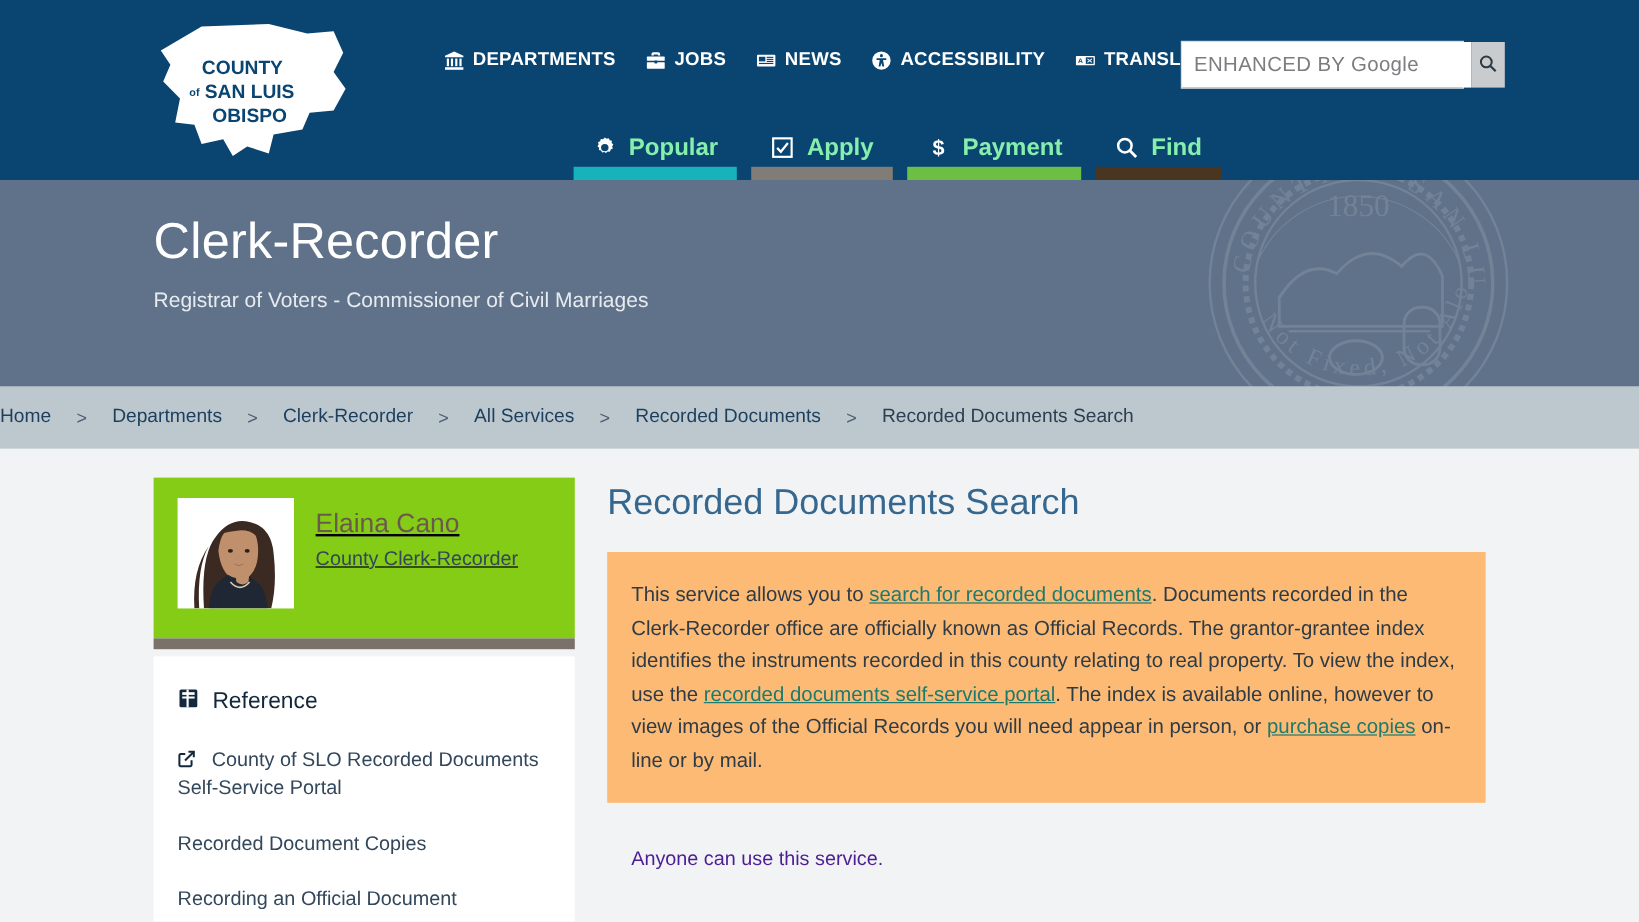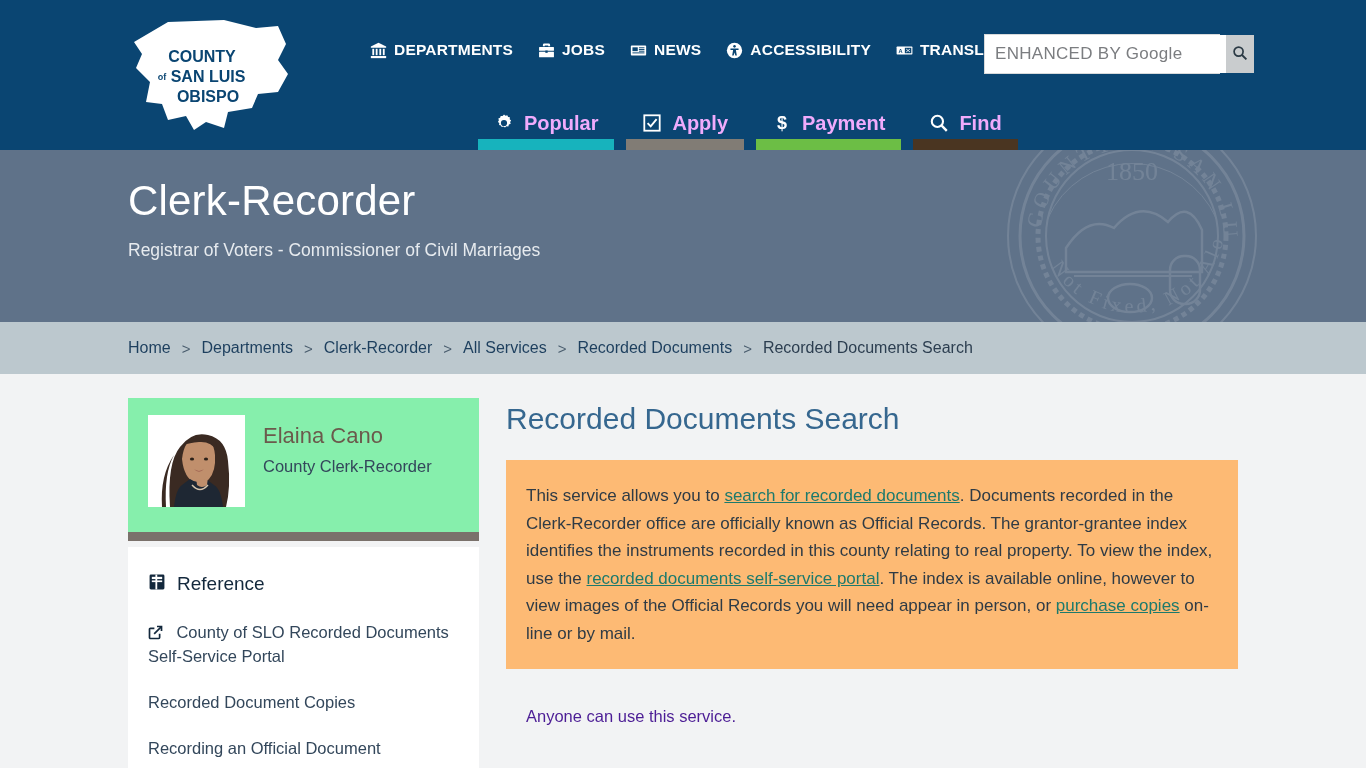--- a/index.html
+++ b/index.html
@@ -109,7 +109,7 @@
     gap: 10px;
     height: 54px;
     padding: 0 22px;
-    color: #f0abfc;
+    color: #86efac;
     font-size: 20px;
     font-weight: bold;
     text-decoration: none;

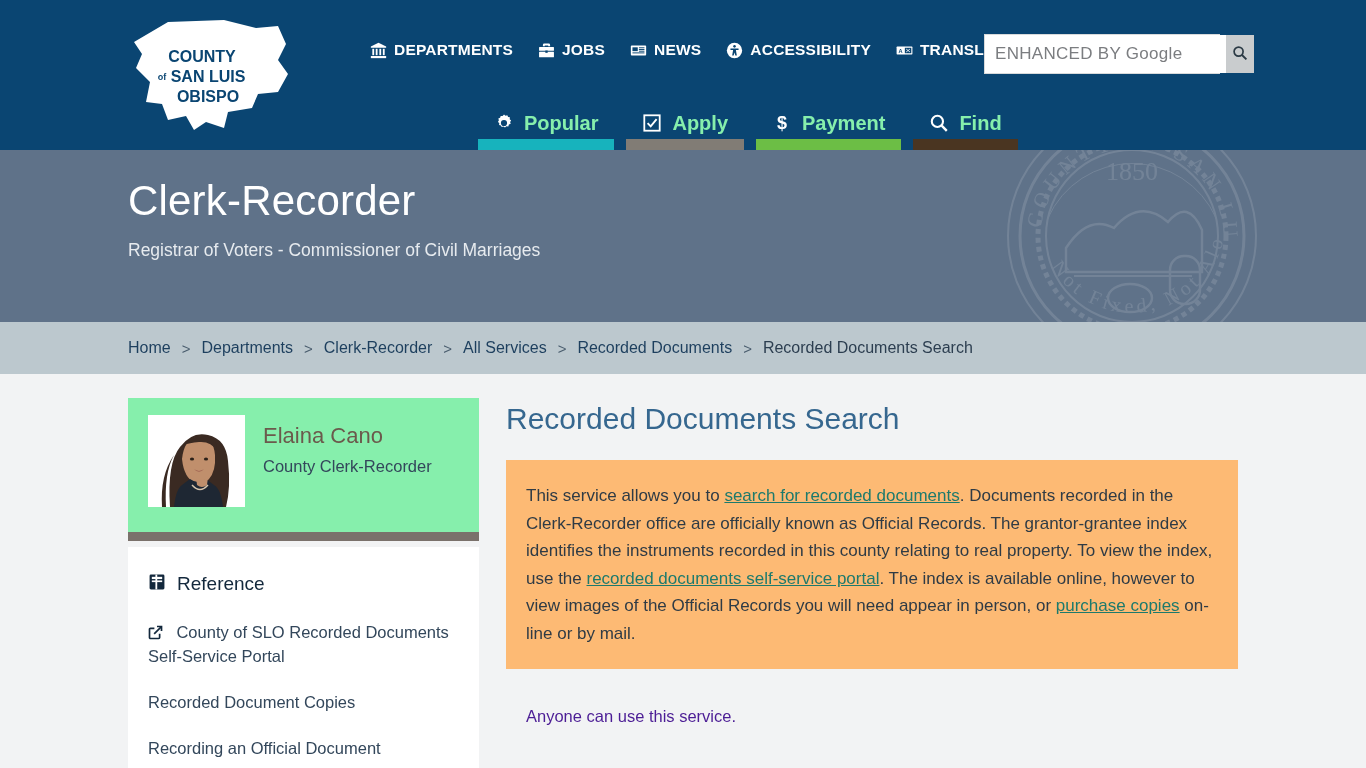--- a/index.html
+++ b/index.html
@@ -168,11 +168,11 @@
     align-items: center;
   }
   .breadcrumb-inner {
-    padding-left: 128px;
     display: flex;
     align-items: center;
     flex-wrap: nowrap;
     white-space: nowrap;
+    gap: 10px;
   }
   .crumb {
     color: #1d3f5e;

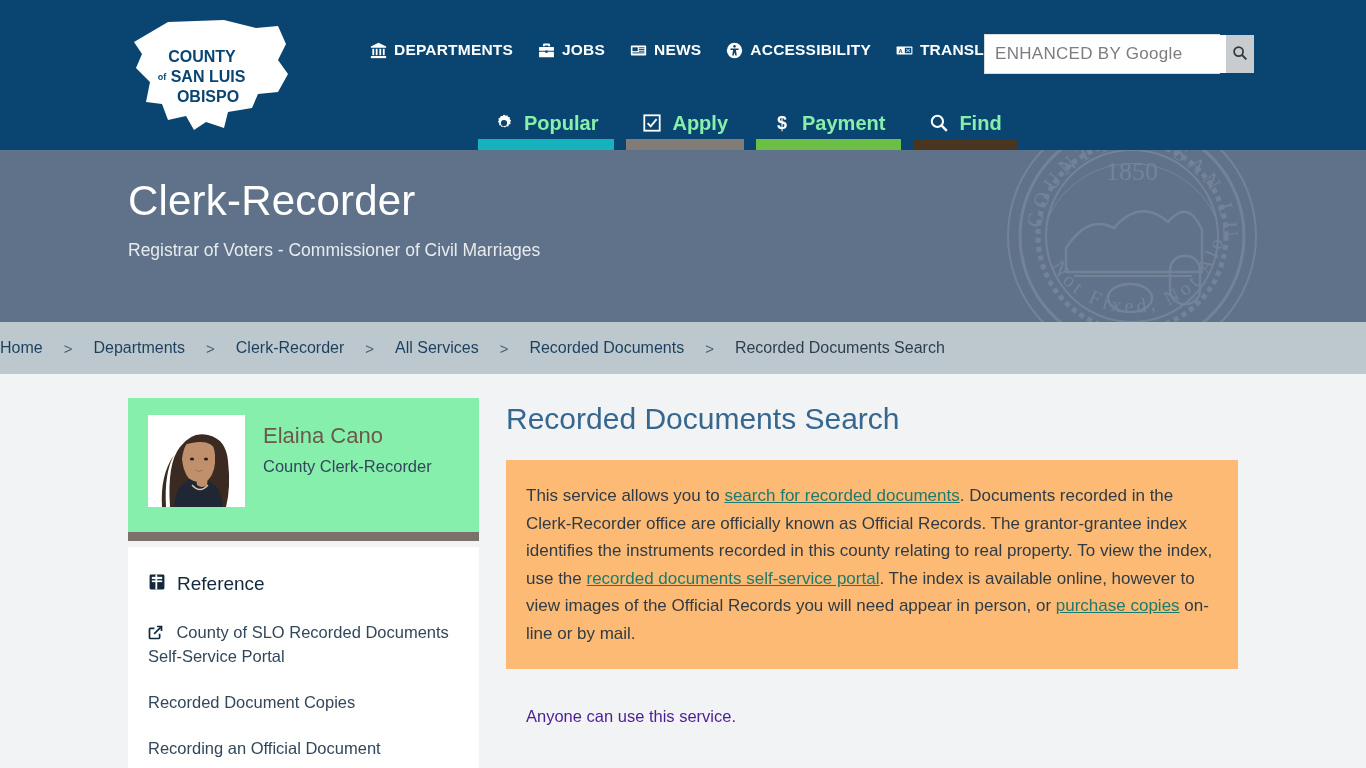--- a/index.html
+++ b/index.html
@@ -199,12 +199,13 @@
   
   .sidebar { width: 351px; flex: 0 0 351px; }
   .profile-card {
-    background: #86efac;
+    background: #84cc16;
     padding: 17px 20px 22px 20px;
     display: flex;
     align-items: flex-start;
     gap: 18px;
     height: 134px;
+    text-decoration: underline;
   }
   .avatar {
     width: 97px; height: 92px;

